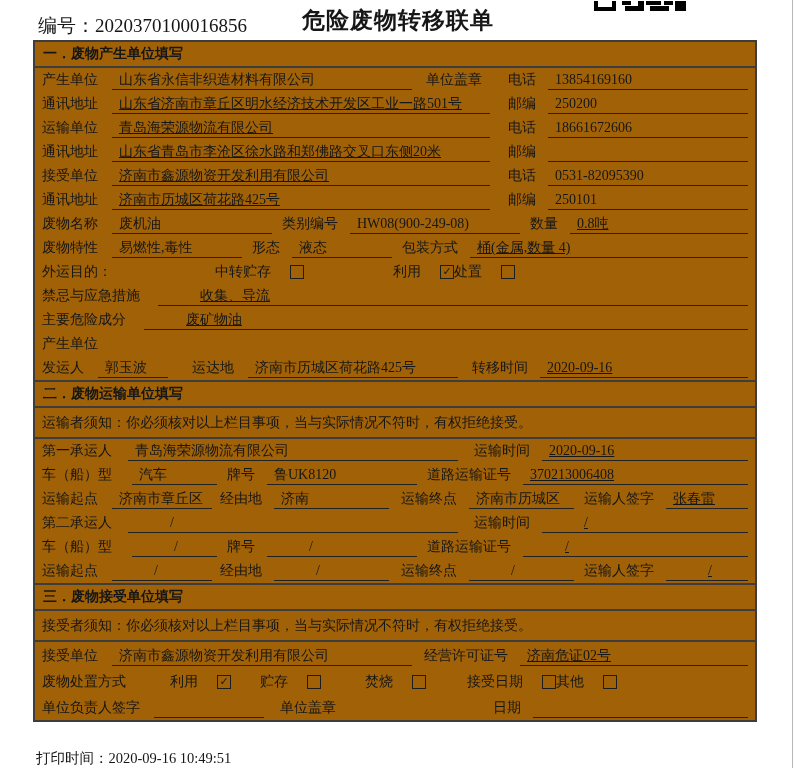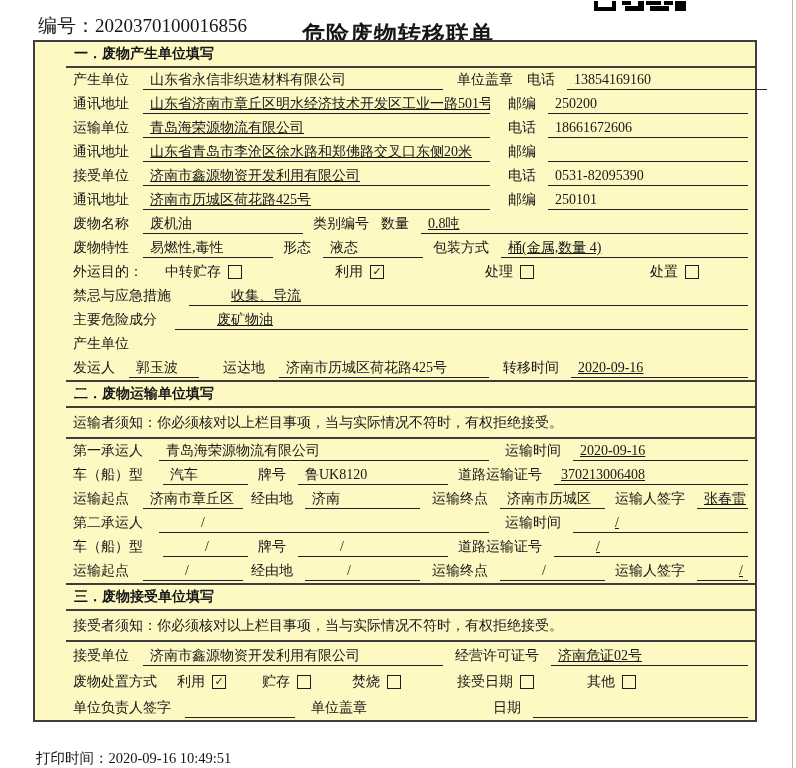--- a/index.html
+++ b/index.html
@@ -8,7 +8,7 @@
   .edge-line{position:absolute;right:3px;top:0;bottom:0;width:1px;background:#b8b8b8;}
   .qr-frag{position:absolute;left:594px;top:0;}
   .doc-no{position:absolute;left:38px;top:13px;font-size:19px;white-space:nowrap;}
-  .page-title{position:absolute;left:0;right:0;top:19px;margin:0;text-align:center;
+  .page-title{position:absolute;left:0;right:0;top:5px;margin:0;text-align:center;
               font-size:23px;font-weight:bold;letter-spacing:1px;}
   .tbl{position:absolute;left:33px;top:40px;width:724px;border:2px solid #3d3d3d;box-sizing:border-box;background:#fef9c3;padding-left:31px;}
   .band{height:24px;line-height:24px;font-weight:bold;padding:0 8px;border-bottom:2px solid #3d3d3d;}

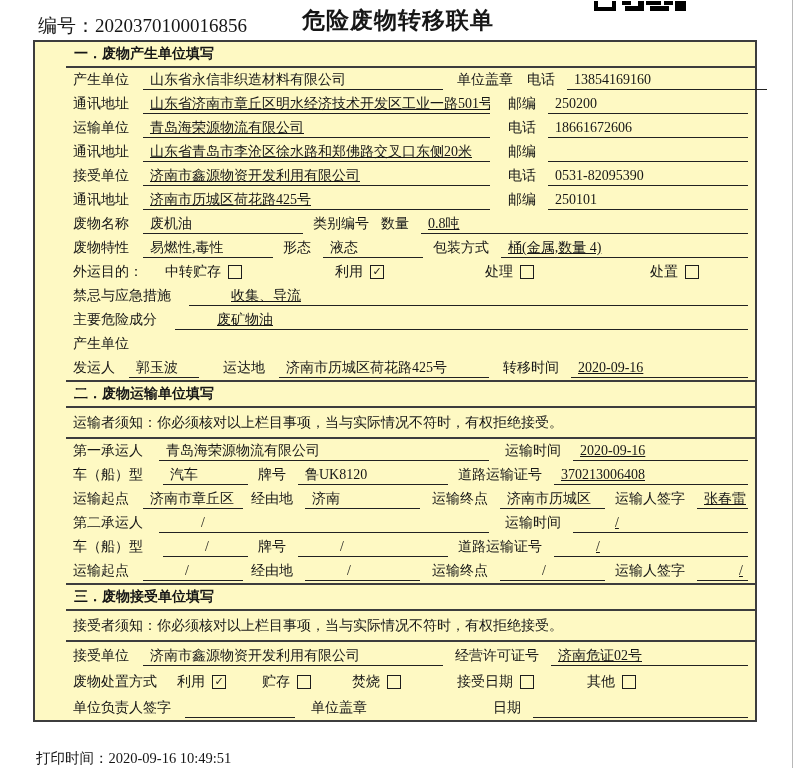--- a/index.html
+++ b/index.html
@@ -10,7 +10,7 @@
   .doc-no{position:absolute;left:38px;top:13px;font-size:19px;white-space:nowrap;}
   .page-title{position:absolute;left:0;right:0;top:5px;margin:0;text-align:center;
               font-size:23px;font-weight:bold;letter-spacing:1px;}
-  .tbl{position:absolute;left:33px;top:40px;width:724px;border:2px solid #3d3d3d;box-sizing:border-box;background:#fef9c3;padding-left:31px;}
+  .tbl{position:absolute;left:33px;top:40px;width:724px;border:2px solid #3d3d3d;box-sizing:border-box;background:#a16207;}
   .band{height:24px;line-height:24px;font-weight:bold;padding:0 8px;border-bottom:2px solid #3d3d3d;}
   .band.mid{border-top:2px solid #3d3d3d;}
   .row{display:flex;align-items:flex-end;height:24px;padding:0 7px;box-sizing:border-box;}

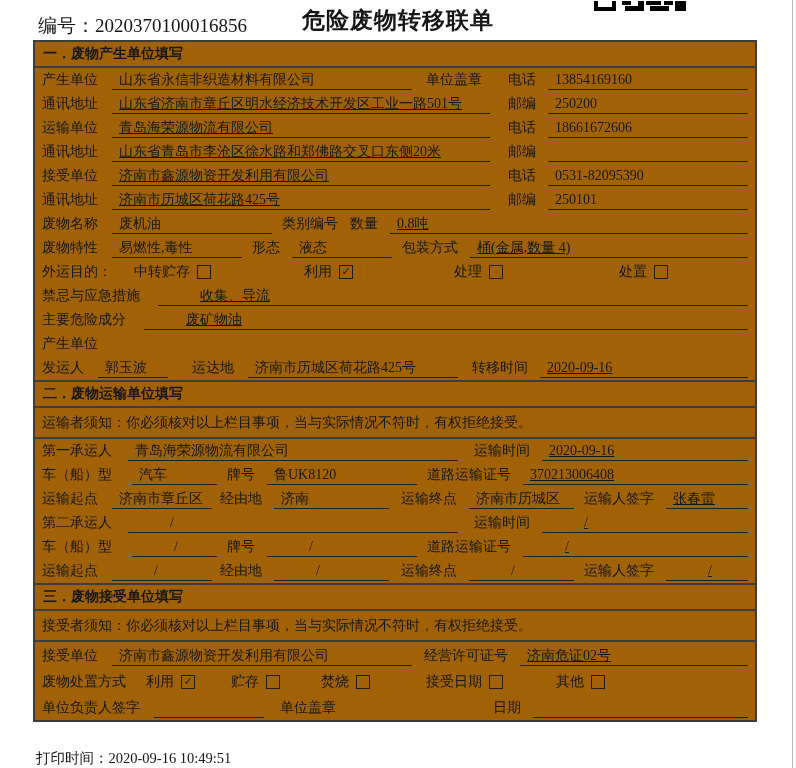--- a/index.html
+++ b/index.html
@@ -115,6 +115,7 @@
       <span class="lbl w62 mr8">废物名称</span>
       <span class="fld w160 mr10">废机油</span>
       <span class="lbl w62 mr6">类别编号</span>
+      <span class="fld w170 mr10">HW08(900-249-08)</span>
       <span class="lbl w34 mr6">数量</span>
       <span class="fld fl">0.8吨</span>
     </div>

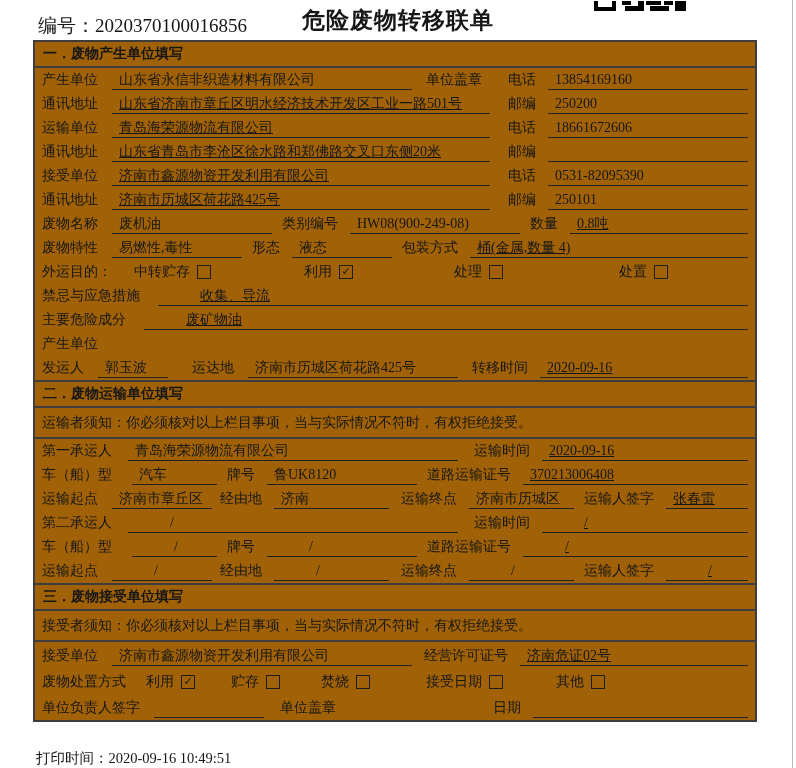--- a/index.html
+++ b/index.html
@@ -21,7 +21,7 @@
        white-space:nowrap;overflow:hidden;padding-left:7px;box-sizing:border-box;flex:none;}
   .fl{flex:1 1 auto;text-decoration:underline;}
   .sl{padding-left:42px;}
-  .opt{display:flex;align-items:center;gap:7px;flex:none;height:20px;margin-bottom:2px;}
+  .opt{display:flex;align-items:center;gap:19px;flex:none;height:20px;margin-bottom:2px;justify-content:flex-end;}
   .cb{width:12px;height:12px;border:1.5px solid #1d1d1d;display:flex;align-items:center;
       justify-content:center;font-size:11px;line-height:12px;flex:none;
       font-family:"DejaVu Sans","Liberation Sans",sans-serif;}

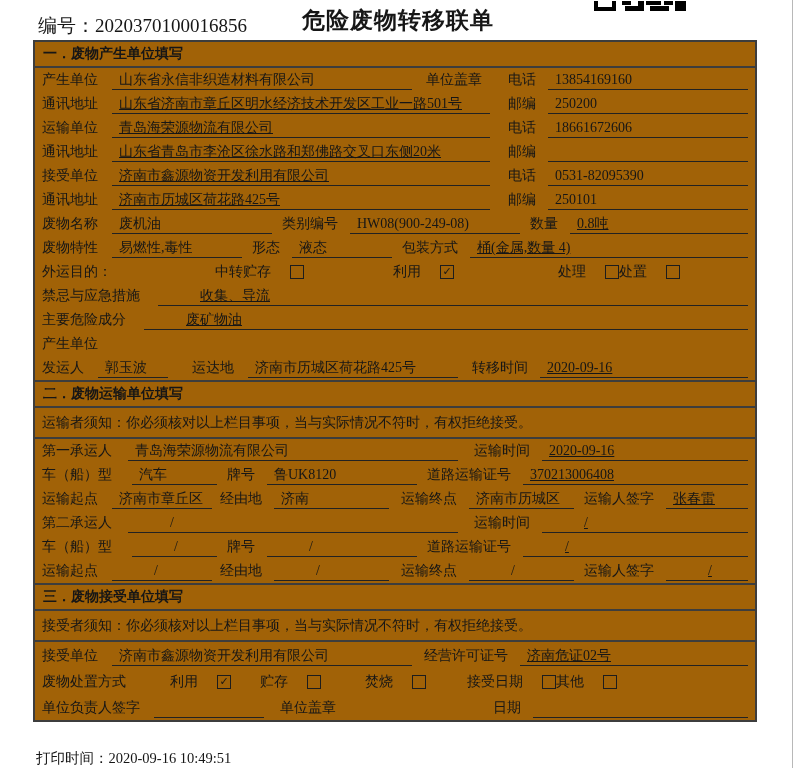--- a/index.html
+++ b/index.html
@@ -139,10 +139,6 @@
         <span>利用</span>
         <span class="cb">✓</span>
       </span>
-      <span class="opt o165">
-        <span>处理</span>
-        <span class="cb"></span>
-      </span>
       <span class="opt">
         <span>处置</span>
         <span class="cb"></span>

